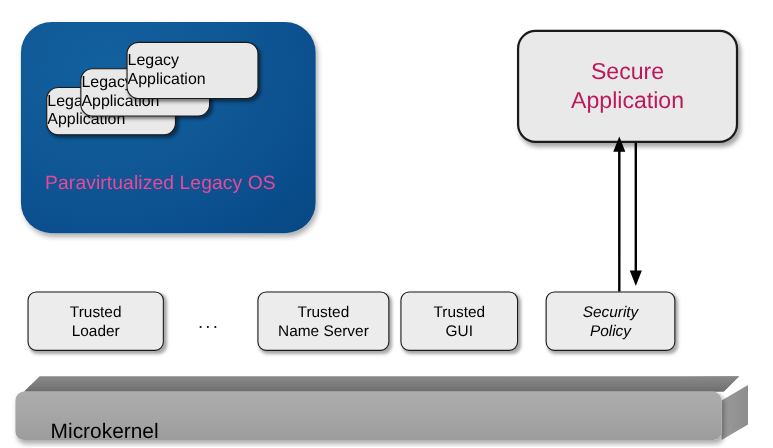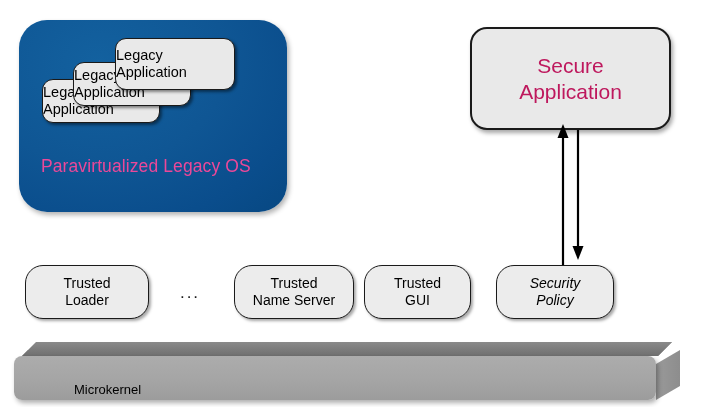--- a/index.html
+++ b/index.html
@@ -134,7 +134,7 @@
     position: absolute;
     background: #ececec;
     border: 1.6px solid #1a1a1a;
-    border-radius: 18px;
+    border-radius: 8px;
     box-shadow: 2px 2px 3px rgba(0,0,0,0.35);
     box-sizing: border-box;
     top: 265px;

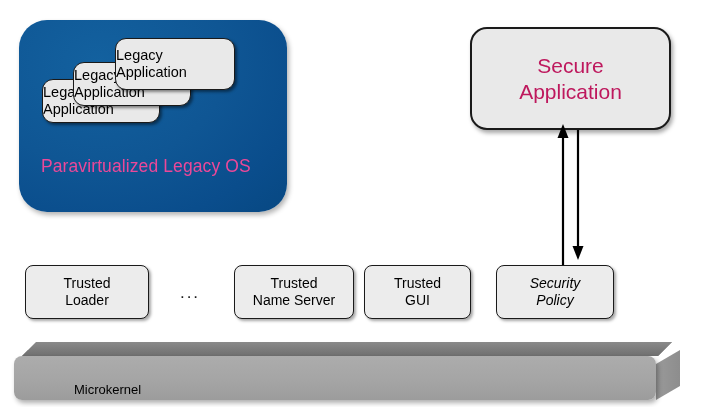--- a/index.html
+++ b/index.html
@@ -123,10 +123,9 @@
     position: absolute;
     left: 32px;
     top: 26px;
-    font-size: 13px;
+    font-size: 19px;
     color: #000000;
     white-space: nowrap;
-    margin-left: 28px;
   }
 
   

